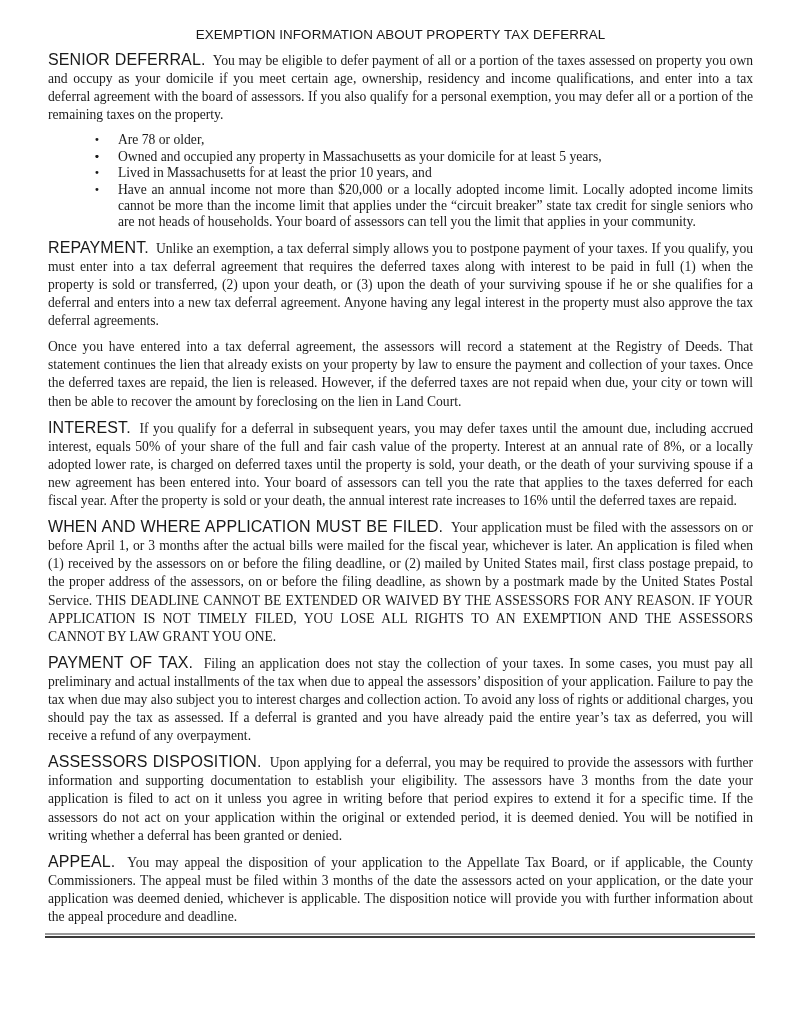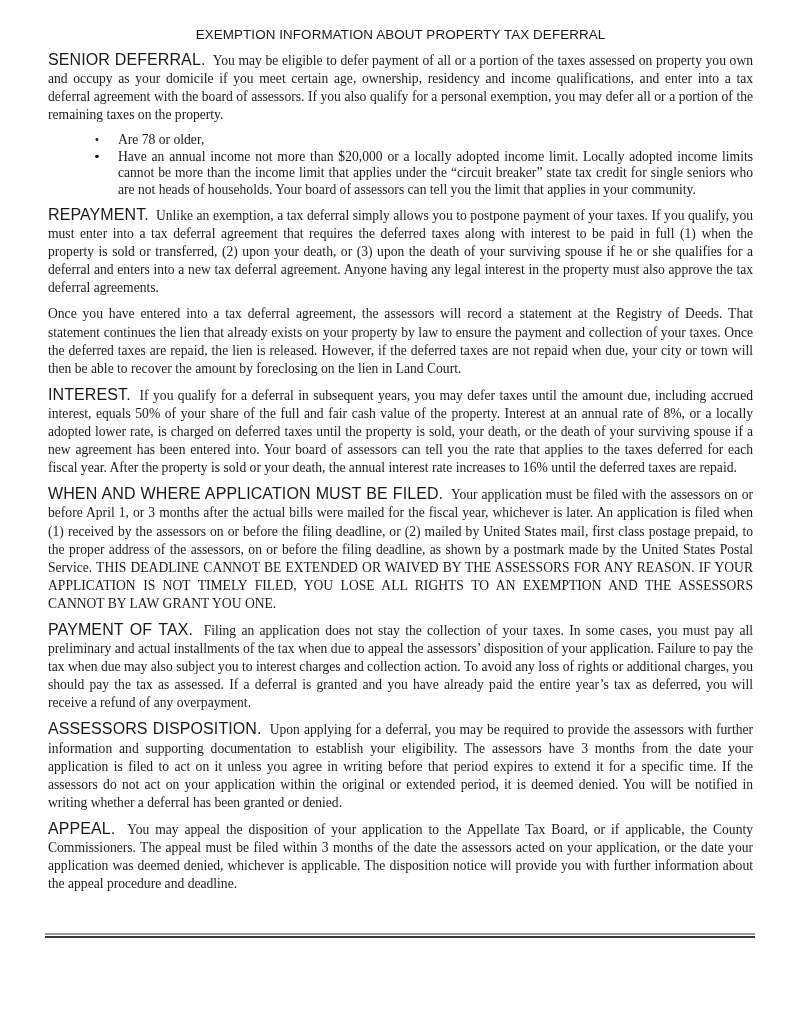--- a/index.html
+++ b/index.html
@@ -90,7 +90,7 @@
     <ul class="criteria">
       <li><span class="bullet">•</span><span>Are 78 or older,</span></li>
       <li><span class="bullet">•</span></li>
-      <li><span class="bullet">•</span></li>
+      <li><span class="bullet">•</span><span>Owned and occupied any property in Massachusetts as your domicile for at least 5 years,</span></li>
       <li><span class="bullet">•</span></li>
       <li><span class="bullet">•</span><span>Have an annual income not more than $20,000 or a locally adopted income limit.  Locally adopted income limits cannot be more than the income limit that applies under the “circuit breaker” state tax credit for single seniors who are not heads of households.  Your board of assessors can tell you the limit that applies in your community.</span></li>
     </ul>

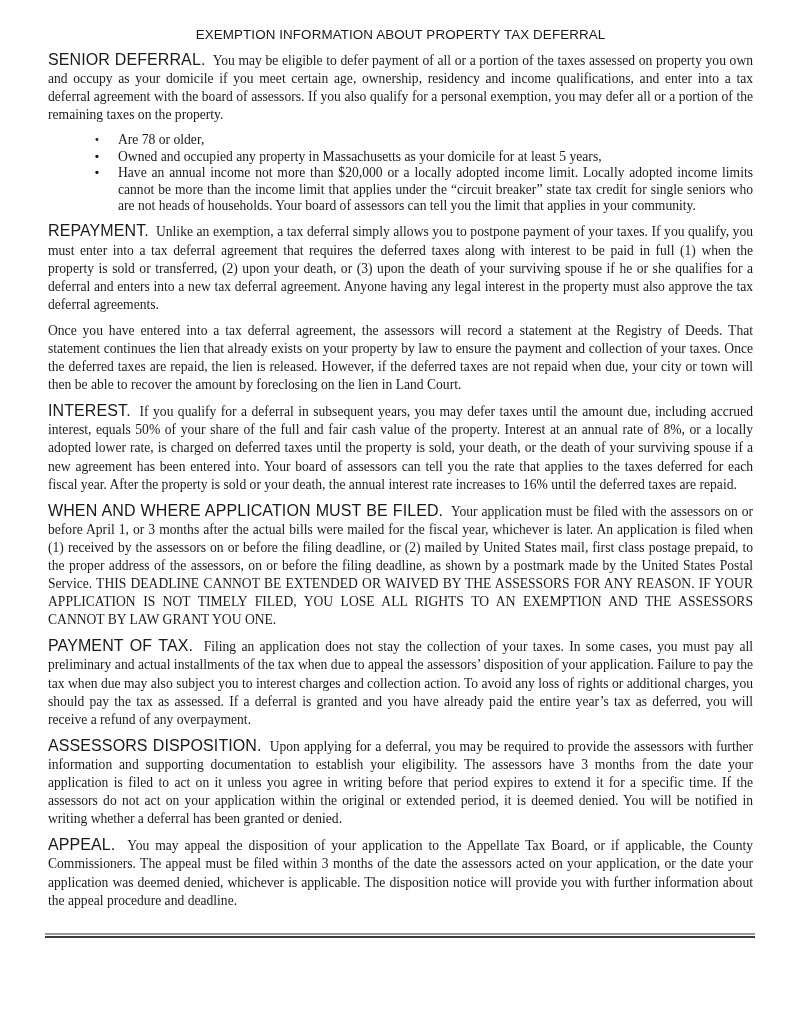--- a/index.html
+++ b/index.html
@@ -91,7 +91,7 @@
       <li><span class="bullet">•</span><span>Are 78 or older,</span></li>
       <li><span class="bullet">•</span></li>
       <li><span class="bullet">•</span><span>Owned and occupied any property in Massachusetts as your domicile for at least 5 years,</span></li>
-      <li><span class="bullet">•</span></li>
+      <li><span class="bullet">•</span><span>Lived in Massachusetts for at least the prior 10 years, and</span></li>
       <li><span class="bullet">•</span><span>Have an annual income not more than $20,000 or a locally adopted income limit.  Locally adopted income limits cannot be more than the income limit that applies under the “circuit breaker” state tax credit for single seniors who are not heads of households.  Your board of assessors can tell you the limit that applies in your community.</span></li>
     </ul>
   </div>

